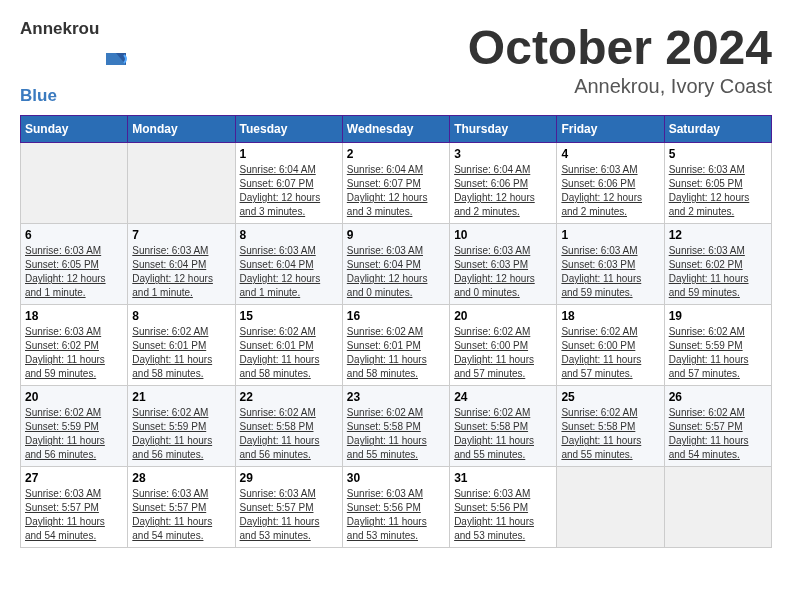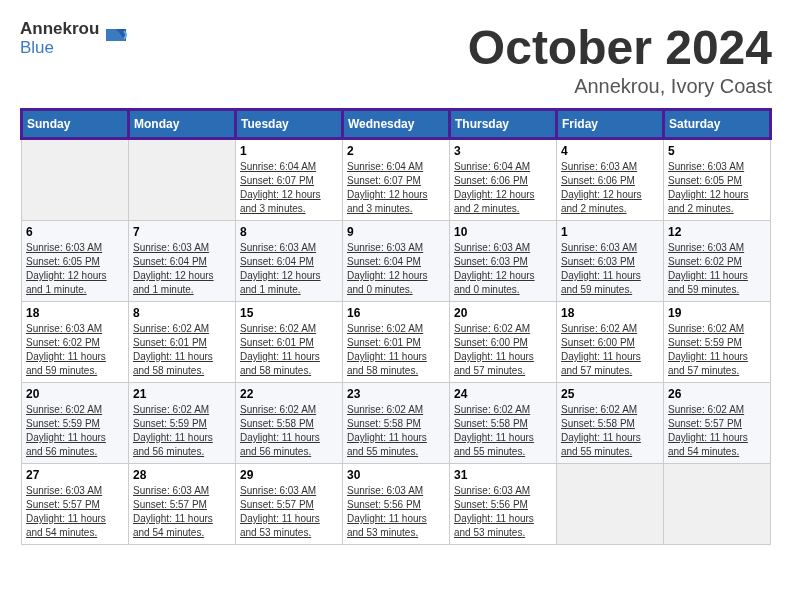--- a/index.html
+++ b/index.html
@@ -83,7 +83,7 @@
     <div style="display:flex;align-items:center;">
       <div style="display:flex;flex-direction:column;line-height:1.1;">
         <span style="font-size:17px;font-weight:bold;color:#333;">Annekrou</span>
-        <span style="font-size:17px;font-weight:normal;color:#3a7abf;">Blue</span>
+        <span style="font-size:17px;font-weight:bold;color:#3a7abf;margin-top:48px;">Blue</span>
       </div>
       <svg width="28" height="28" viewBox="0 0 28 28" style="margin-left:3px;">
         <polygon points="4,4 24,4 24,16 4,16" fill="#3a7abf"></polygon>

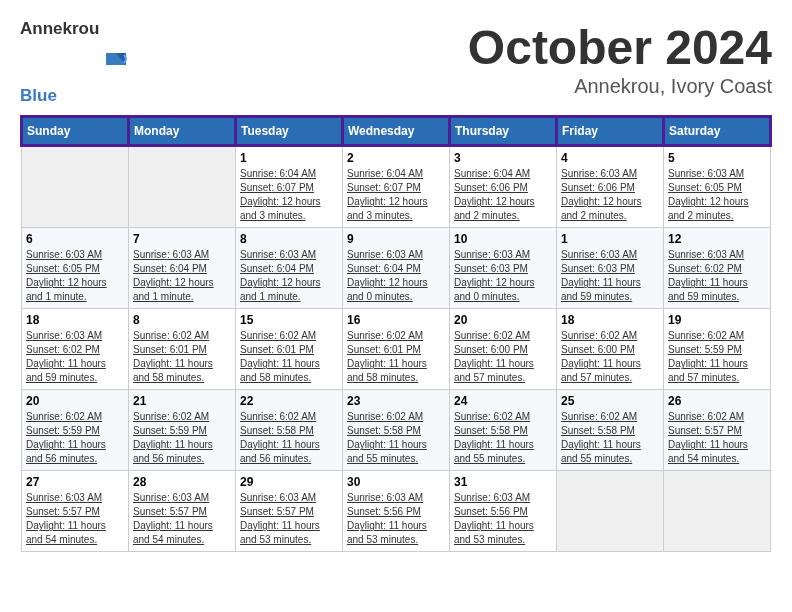--- a/index.html
+++ b/index.html
@@ -44,7 +44,7 @@
       text-align: left;
       font-size: 12px;
       font-weight: bold;
-      border: 3px solid #4c1d95;
+      border: 1px solid #4c1d95;
     }
     tbody tr td {
       vertical-align: top;

